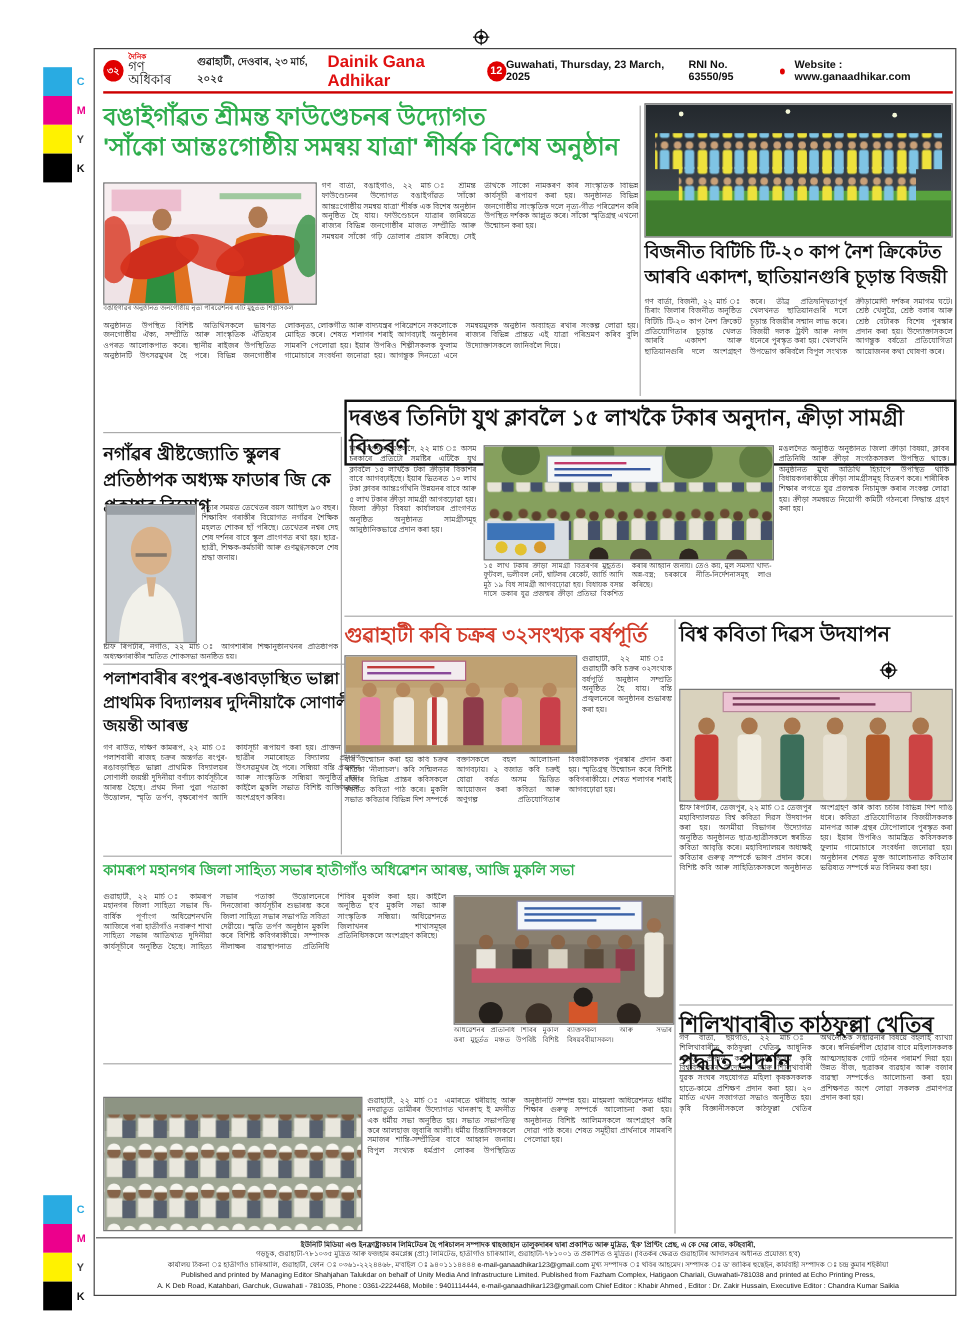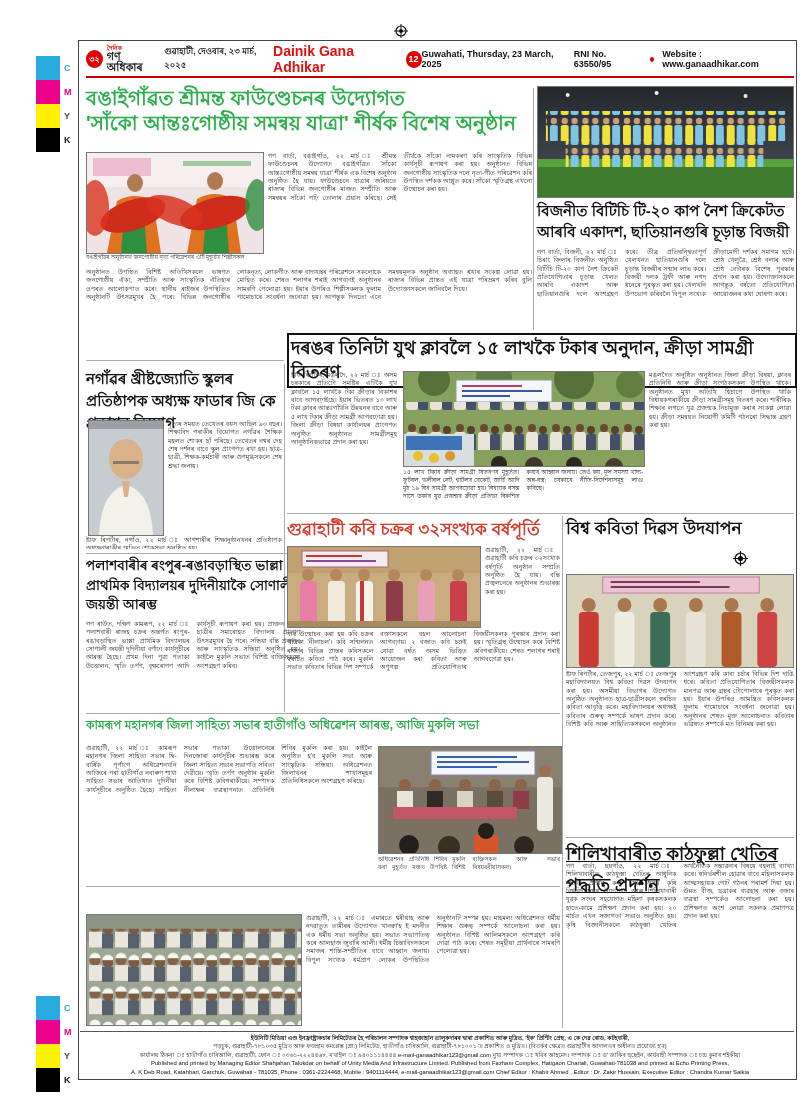--- a/index.html
+++ b/index.html
@@ -88,7 +88,7 @@
       <div style="width:18px;height:18px;border-radius:50%;background:#e00000;color:#fff;font-size:8px;font-weight:bold;display:flex;align-items:center;justify-content:center;">৩২</div>
       <div style="line-height:1;">
         <div style="font-size:6px;color:#e00000;font-weight:bold;">দৈনিক</div>
-        <div style="font-size:11px;font-weight:bold;color:#111;">গণ অধিকাৰ</div>
+        <div style="font-size:11px;font-weight:normal;color:#111;">গণ অধিকাৰ</div>
       </div>
       <div style="font-size:8.5px;font-weight:bold;color:#222;margin-left:4px;">গুৱাহাটী, দেওবাৰ, ২৩ মাৰ্চ, ২০২৫</div>
     </div>

